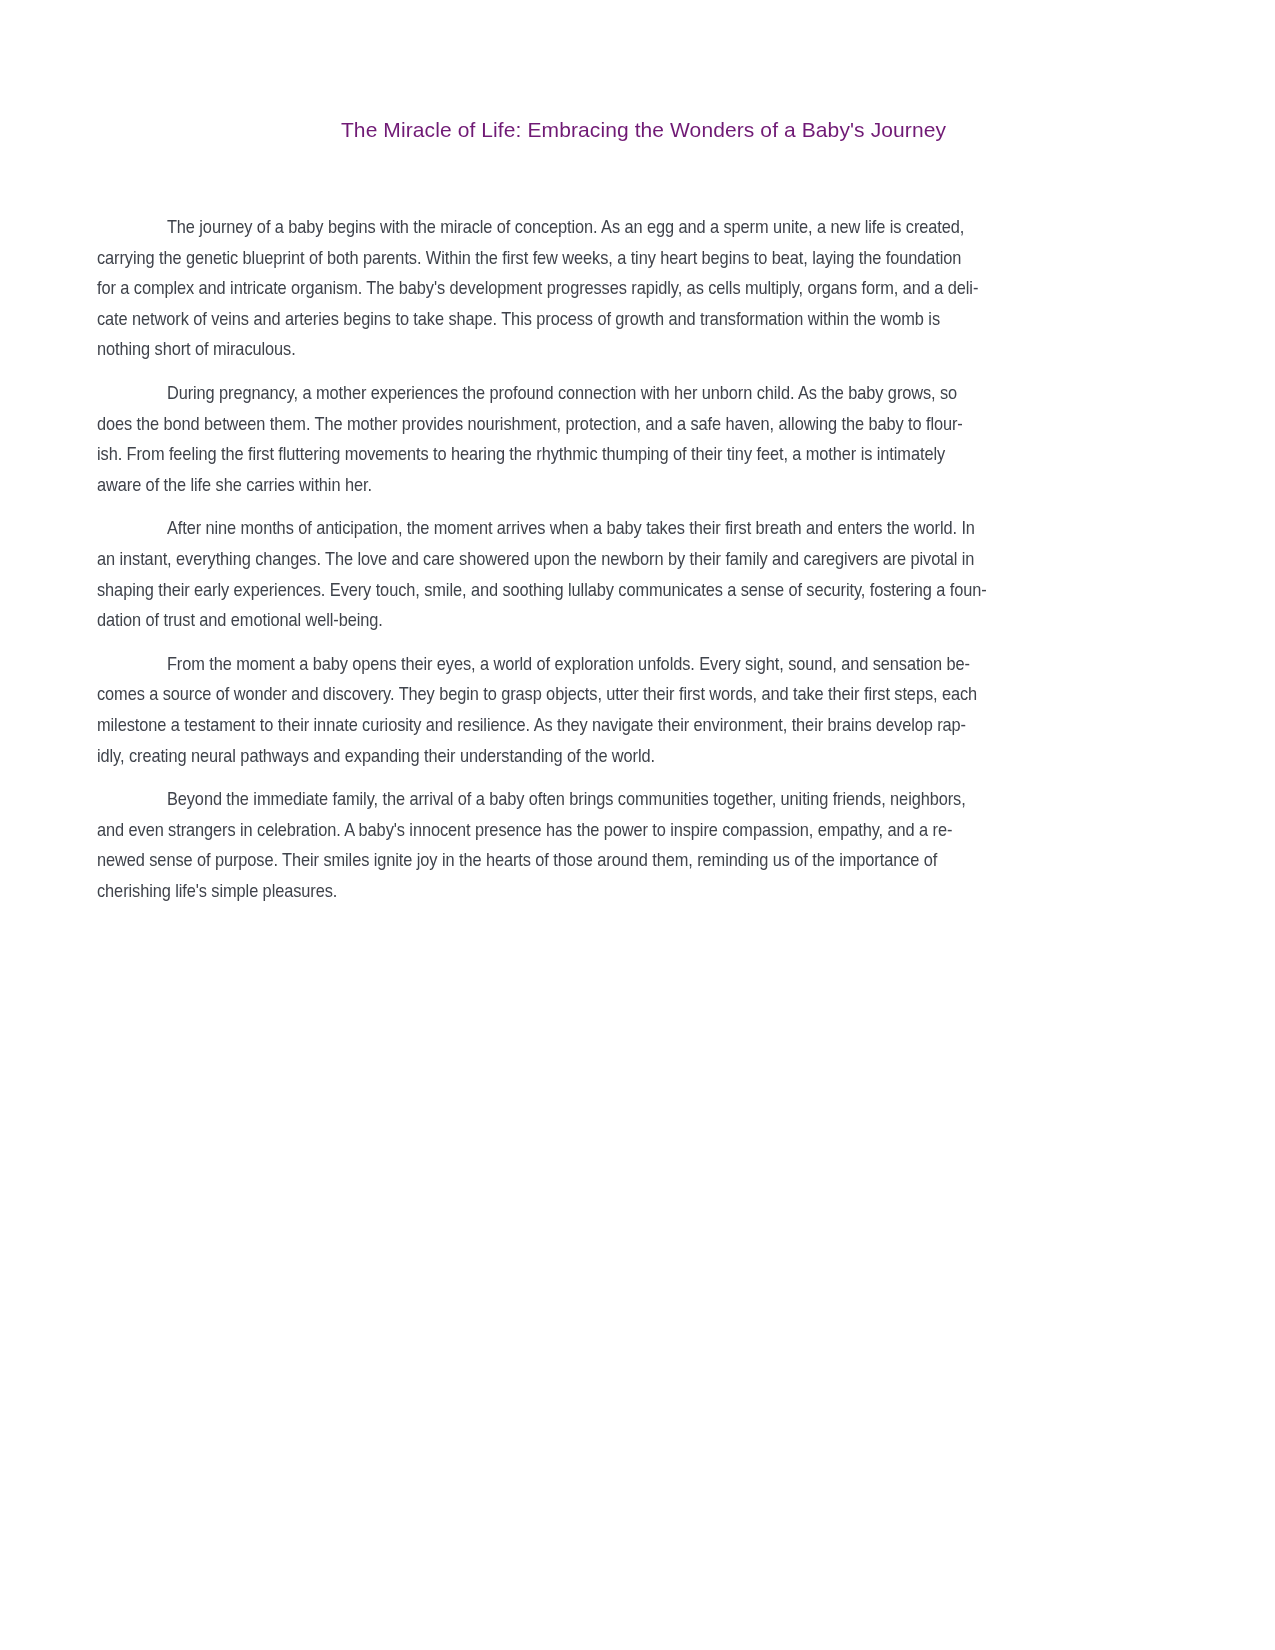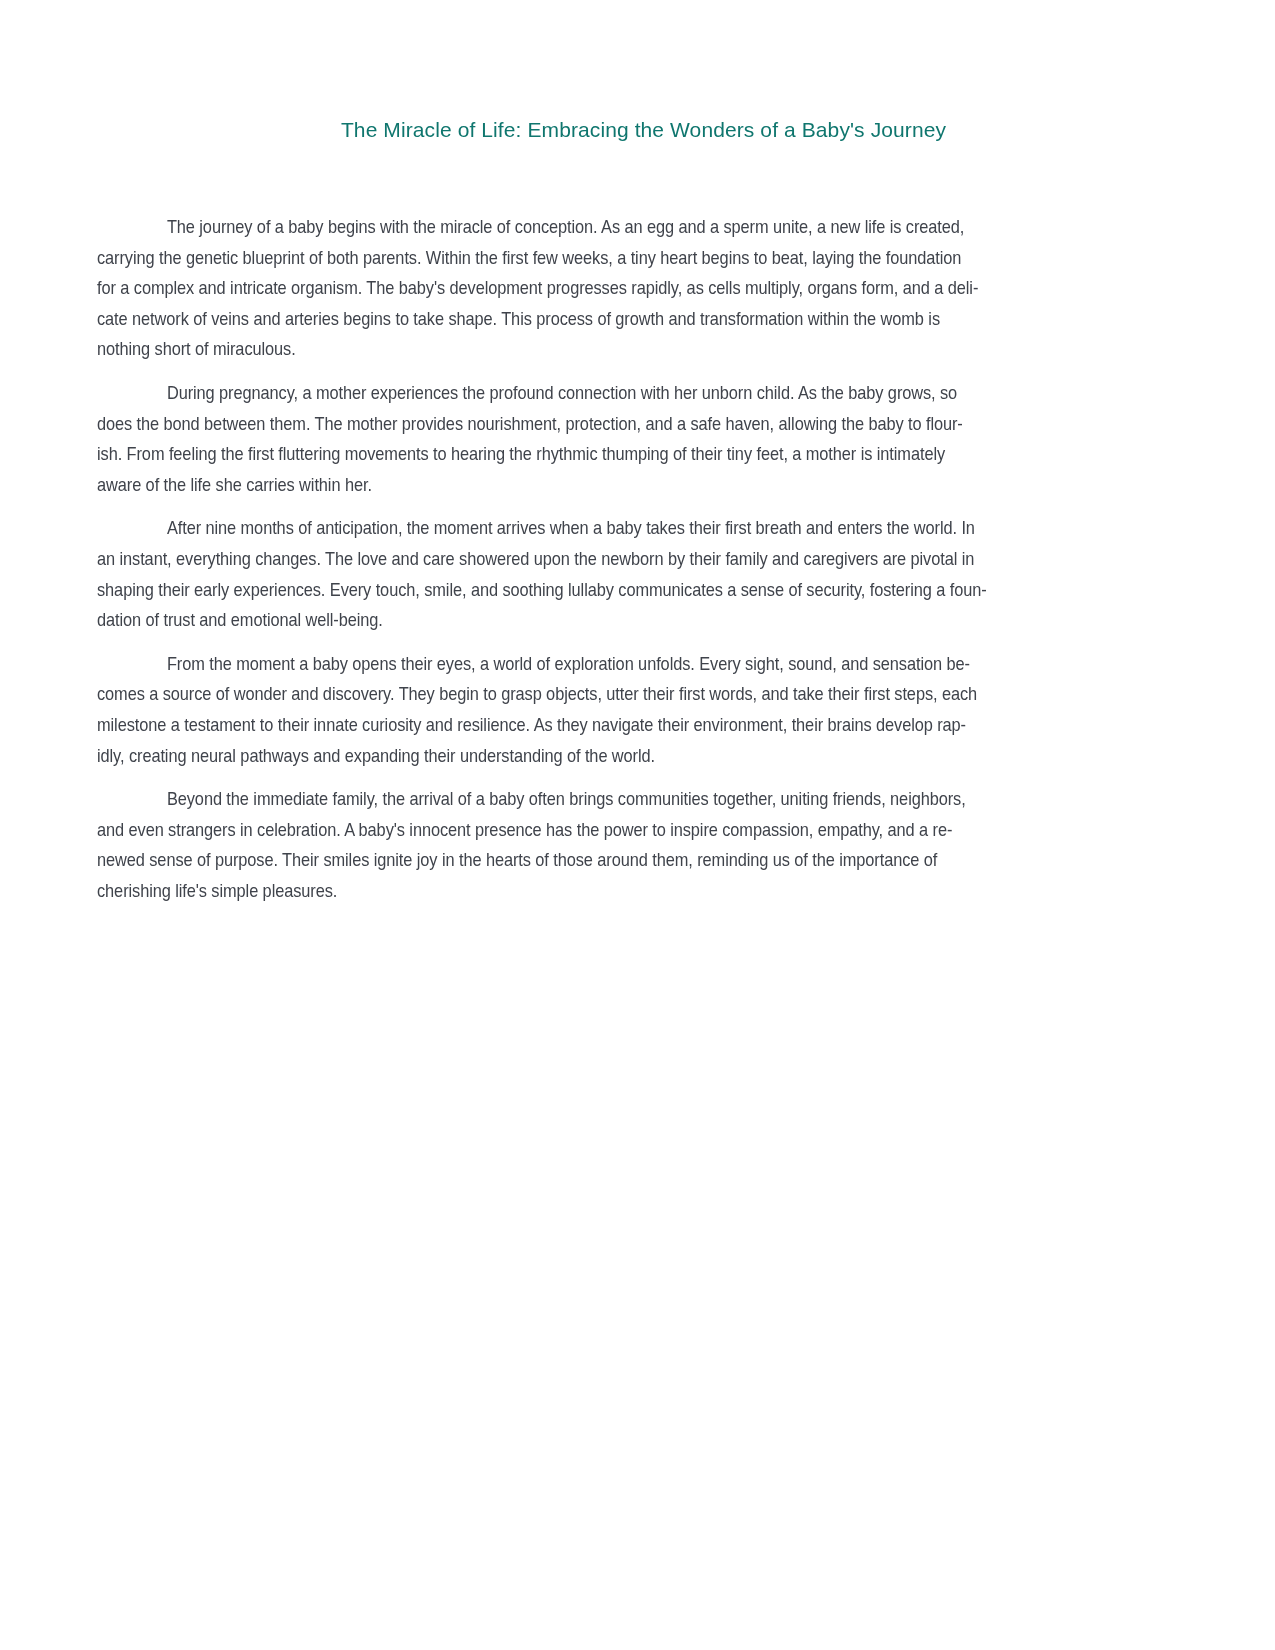--- a/index.html
+++ b/index.html
@@ -22,7 +22,7 @@
   .doc-title {
     font-size: 21px;
     font-weight: 400;
-    color: #0f766e;
+    color: #701a75;
     text-align: center;
     margin: 0 0 68px 0;
     line-height: 28px;

